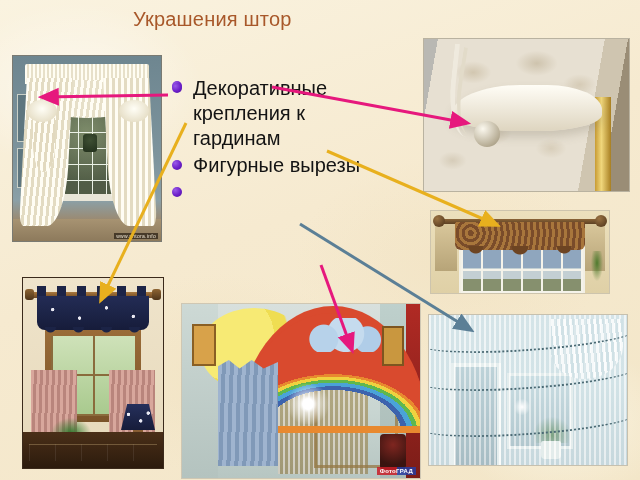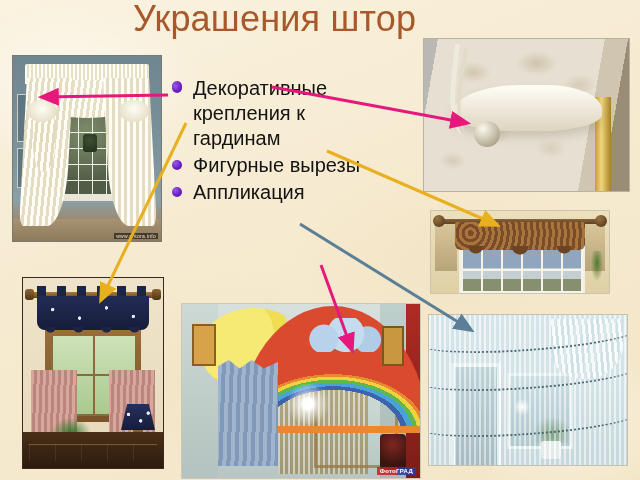--- a/index.html
+++ b/index.html
@@ -24,7 +24,7 @@
     position: absolute;
     left: 133px; top: 2px;
     width: 300px;
-    font-size: 36px;
+    font-size: 20px;
     line-height: 34px;
     color: #a8582a;
     letter-spacing: 0.2px;

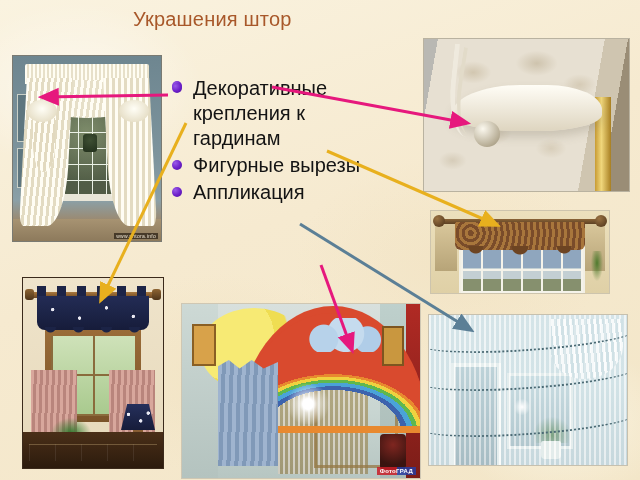--- a/index.html
+++ b/index.html
@@ -568,7 +568,6 @@
     </div>
     <div class="bullet-row">
       <span class="bullet-dot"></span>
-      <span>Аппликация</span>
     </div>
   </div>
 

